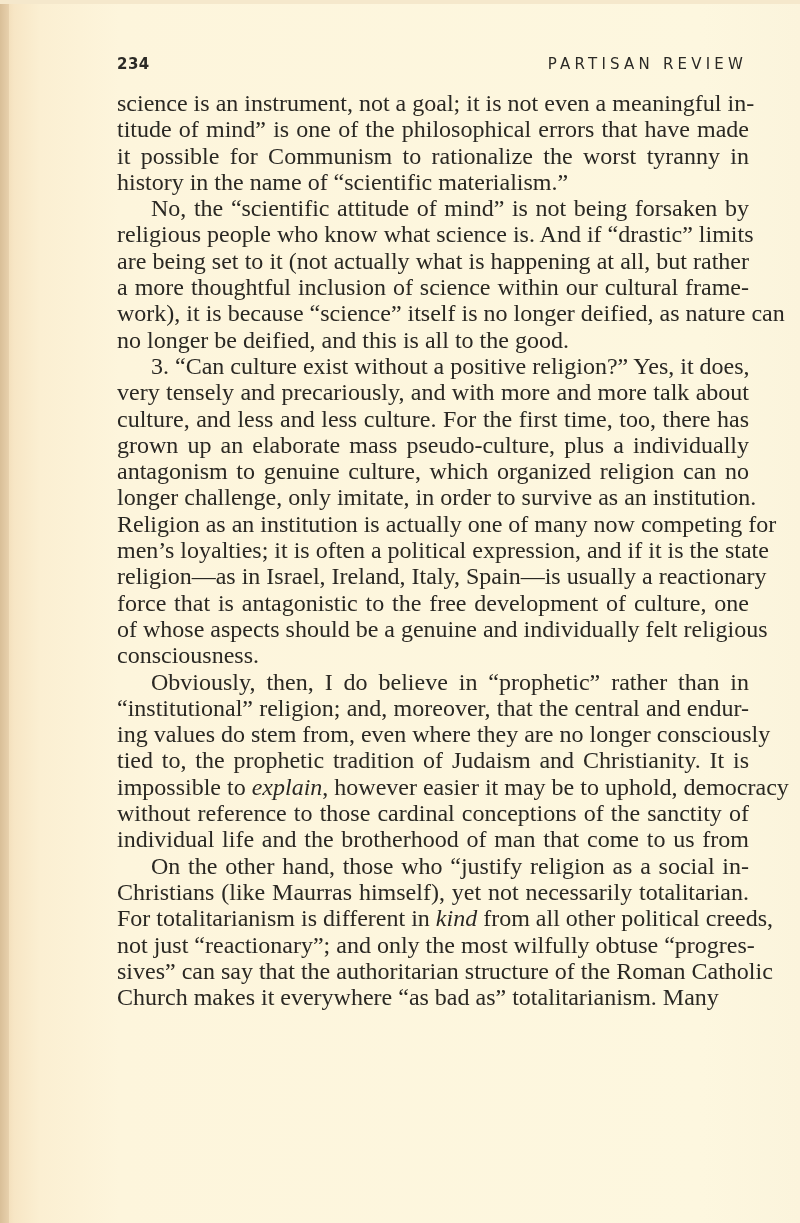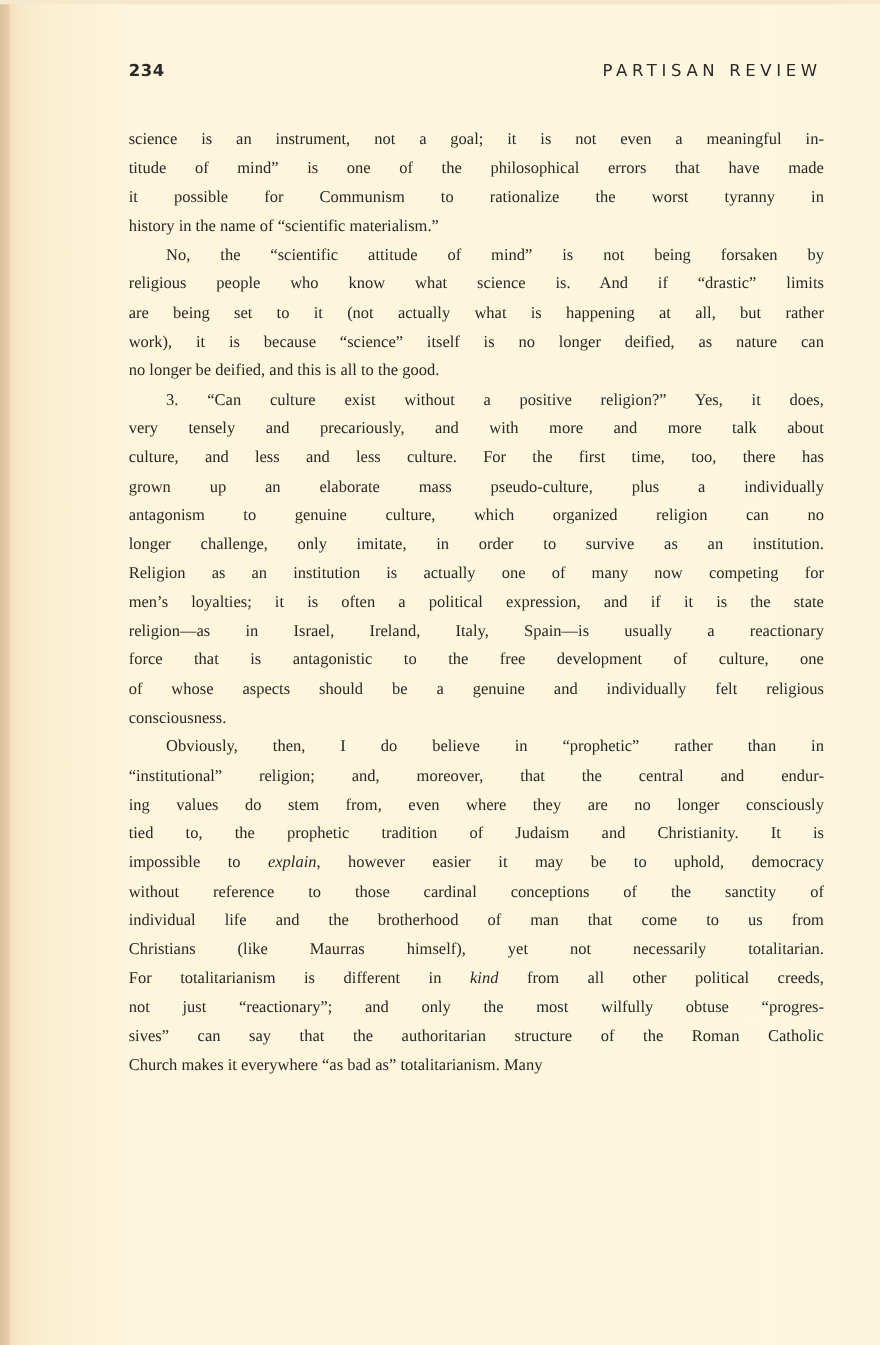--- a/index.html
+++ b/index.html
@@ -65,10 +65,10 @@
     .body-text {
       position: absolute;
       left: 117px;
-      top: 114px;
+      top: 90px;
       width: 632px;
       color: #2a2823;
-      font-size: 15px;
+      font-size: 24px;
       line-height: 26.3px;
       text-align: justify;
       text-align-last: justify;

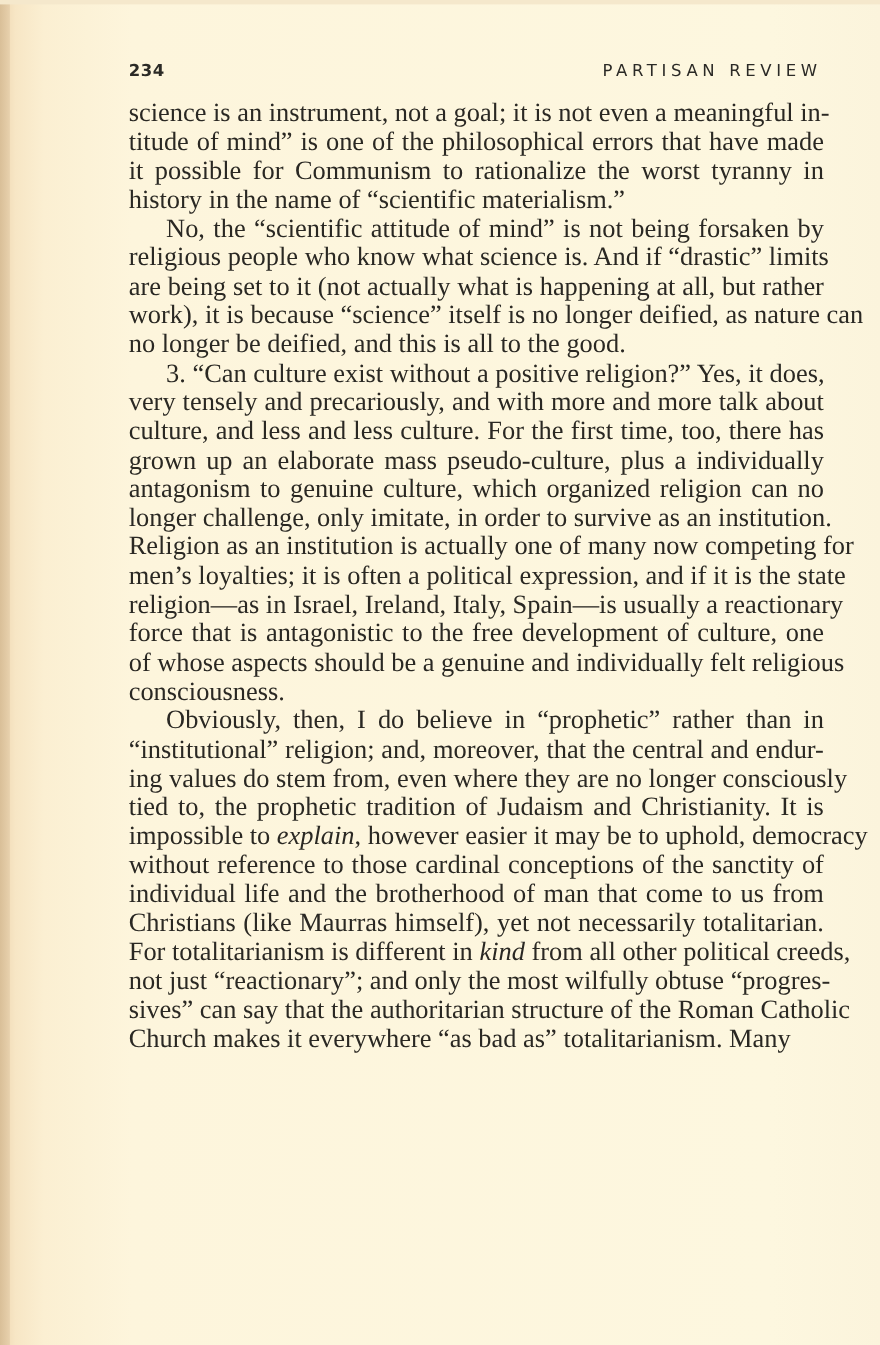--- a/index.html
+++ b/index.html
@@ -112,6 +112,7 @@
         <span class="line indent">No, the “scientific attitude of mind” is not being forsaken by</span>
         <span class="line">religious people who know what science is. And if “drastic” limits</span>
         <span class="line">are being set to it (not actually what is happening at all, but rather</span>
+        <span class="line">a more thoughtful inclusion of science within our cultural frame-</span>
         <span class="line">work), it is because “science” itself is no longer deified, as nature can</span>
         <span class="line left">no longer be deified, and this is all to the good.</span>
       </div>

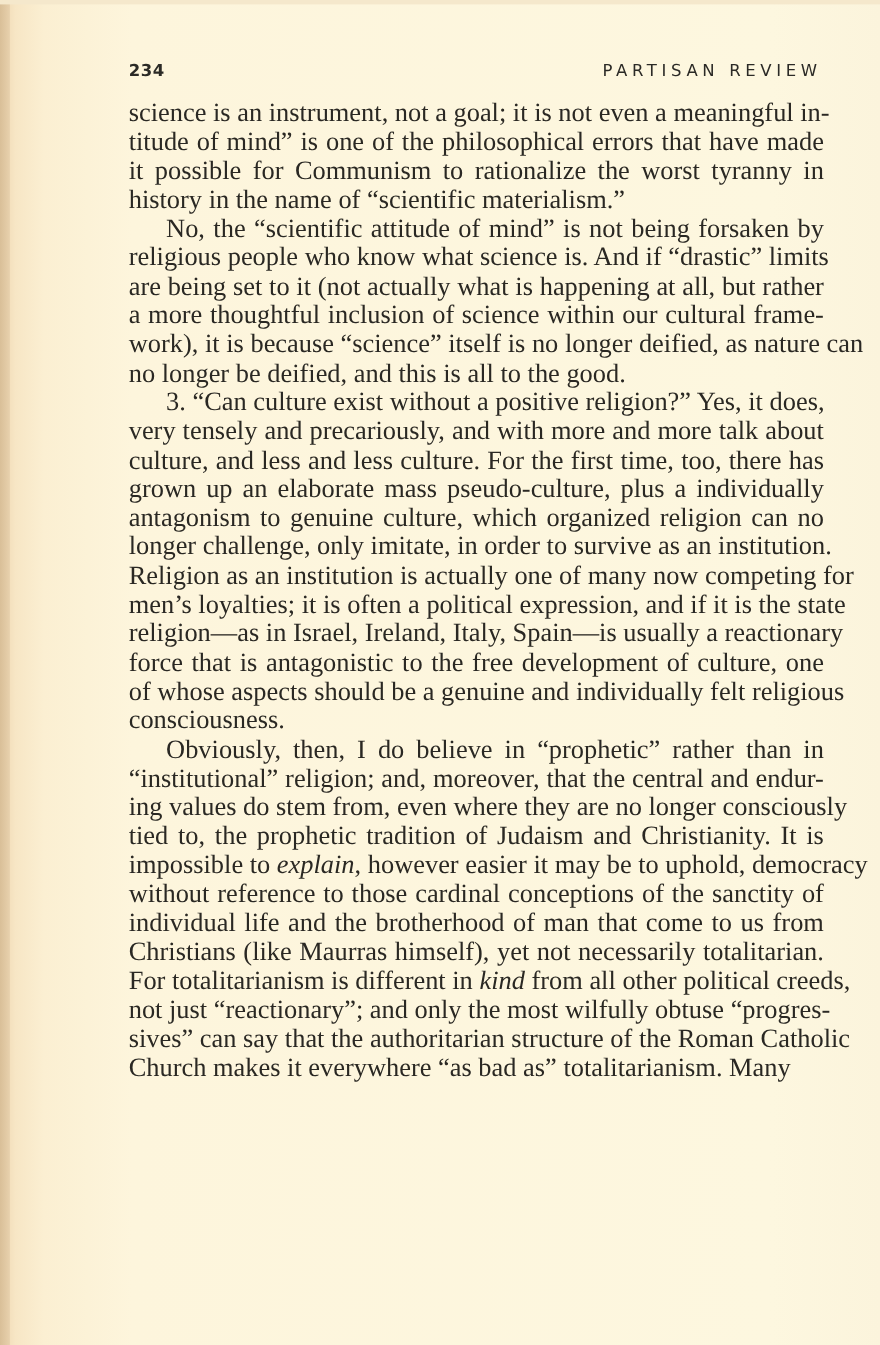--- a/index.html
+++ b/index.html
@@ -140,6 +140,7 @@
         <span class="line">individual life and the brotherhood of man that come to us from</span>
       </div>
       <div>
+        <span class="line indent">On the other hand, those who “justify religion as a social in-</span>
         <span class="line">Christians (like Maurras himself), yet not necessarily totalitarian.</span>
         <span class="line">For totalitarianism is different in <em>kind</em> from all other political creeds,</span>
         <span class="line">not just “reactionary”; and only the most wilfully obtuse “progres-</span>

